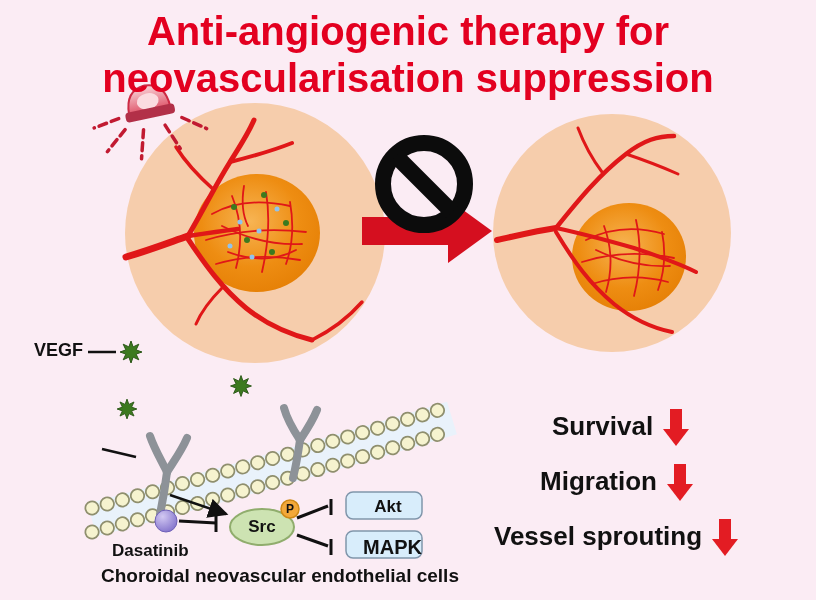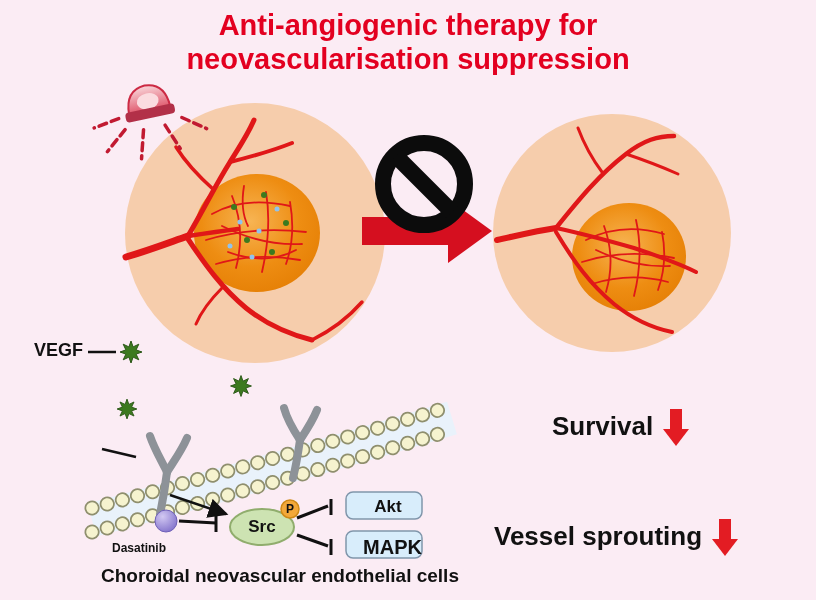--- a/index.html
+++ b/index.html
@@ -8,7 +8,7 @@
   #scene{position:absolute;left:0;top:0;}
   .txt{position:absolute;color:#111;font-weight:bold;}
   .title{position:absolute;left:0;right:0;top:8px;text-align:center;color:#e30020;
-         font-weight:bold;font-size:29px;line-height:1.18;}
+         font-weight:bold;font-size:40px;line-height:1.18;}
   .lbl-vegf{left:34px;top:340px;font-size:18px;}
   .lbl-receptor{left:30px;top:406px;width:95px;font-size:18px;line-height:1.25;}
   .lbl-dasatinib{left:112px;top:541px;font-size:12px;}

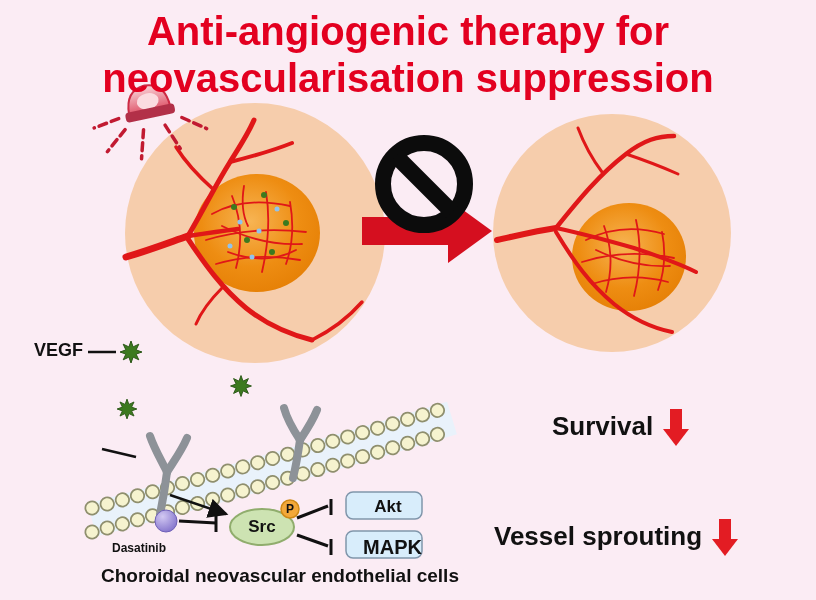--- a/index.html
+++ b/index.html
@@ -204,6 +204,13 @@
         <span class="head"></span>
       </span>
   </div>
+  <div class="outcome-row row-2">
+    <span class="o-label">Migration</span>
+    <span class="darr">
+        <span class="shaft"></span>
+        <span class="head"></span>
+      </span>
+  </div>
   <div class="outcome-row row-3">
     <span class="o-label">Vessel sprouting</span>
     <span class="darr">

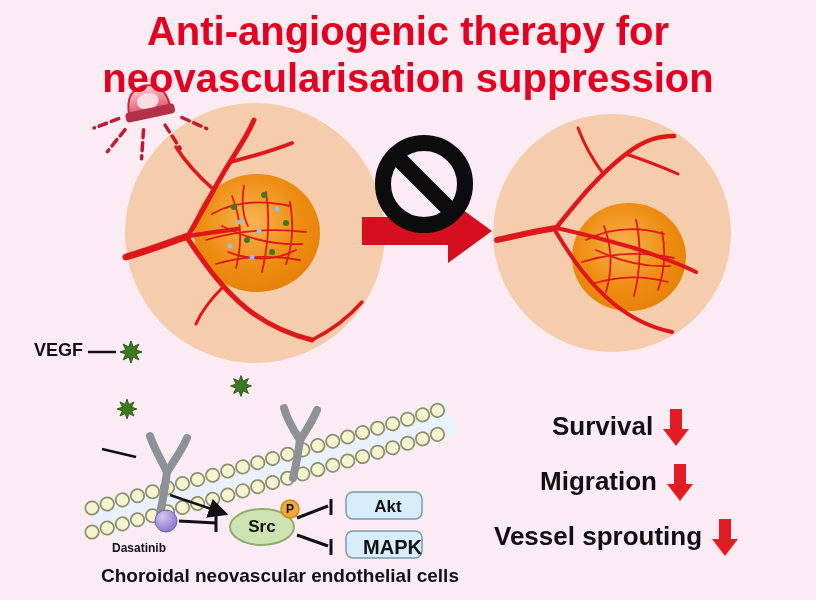--- a/index.html
+++ b/index.html
@@ -11,7 +11,7 @@
          font-weight:bold;font-size:40px;line-height:1.18;}
   .lbl-vegf{left:34px;top:340px;font-size:18px;}
   .lbl-receptor{left:30px;top:406px;width:95px;font-size:18px;line-height:1.25;}
-  .lbl-dasatinib{left:112px;top:541px;font-size:12px;}
+  .lbl-dasatinib{left:112px;top:541px;font-size:17px;}
   .lbl-src{left:236px;top:517px;width:52px;text-align:center;font-size:17px;}
   .lbl-p{left:283px;top:502px;width:14px;text-align:center;font-size:12px;}
   .lbl-akt{left:346px;top:497px;width:84px;text-align:center;font-size:17px;}

